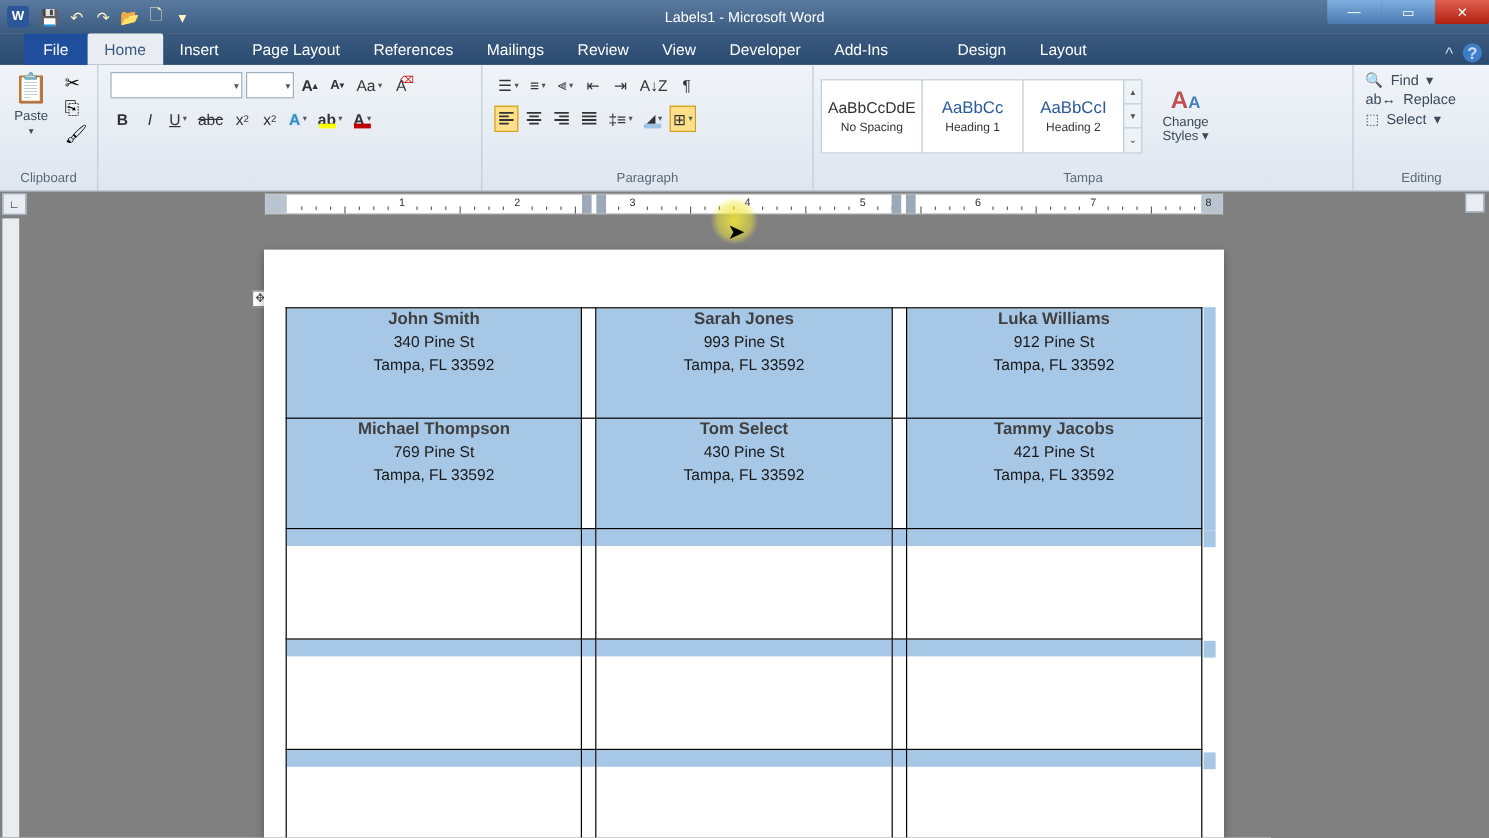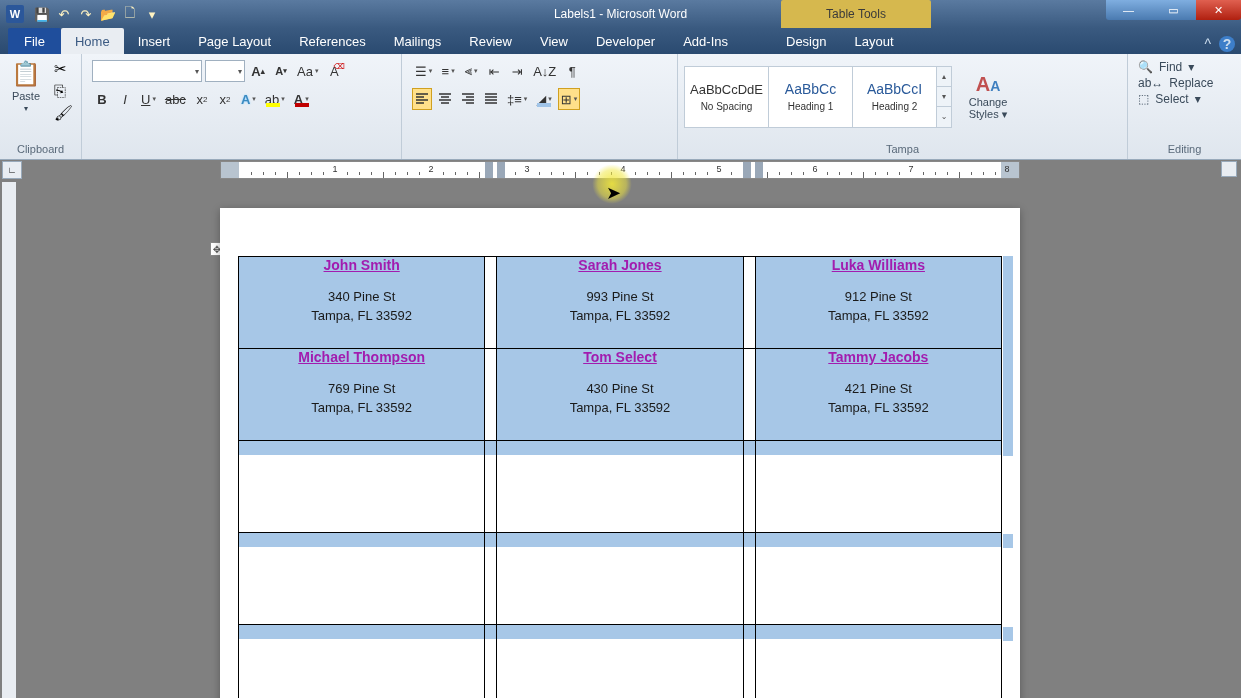--- a/index.html
+++ b/index.html
@@ -125,7 +125,6 @@
     <div class="qat-btn">▾</div>
   </div>
   <div class="title-center">Labels1 - Microsoft Word</div>
-  <div class="table-tools">Table Tools</div>
   <div class="win-controls">
     <div class="win-btn win-min">—</div>
     <div class="win-btn win-max">▭</div>

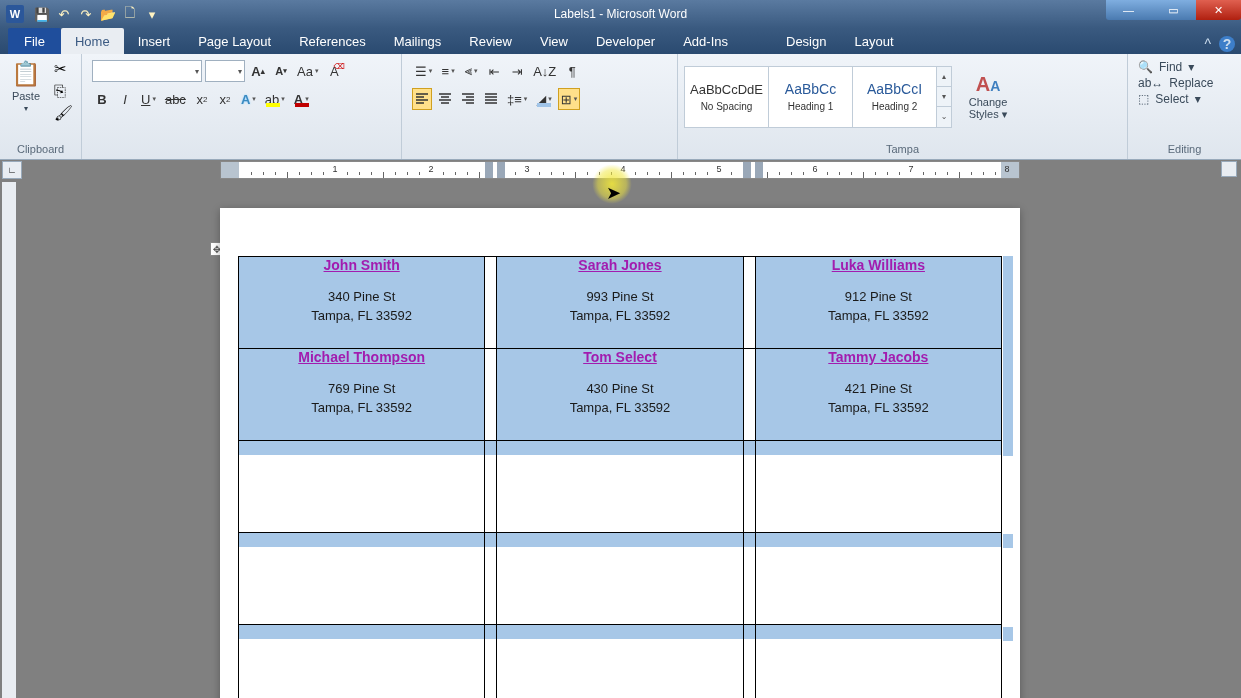--- a/index.html
+++ b/index.html
@@ -19,7 +19,7 @@
 .win-close { background: linear-gradient(to bottom, #e06050, #b02010); color: #fff; border-bottom-right-radius: 3px;}
 
 
-.tabs { height: 26px; background: linear-gradient(to bottom, #3a5a80, #2a4a70); display: flex; align-items: flex-end; color: #fff; font-size: 13px; padding-left: 4px; position: relative;}
+.tabs { height: 26px; background: linear-gradient(to bottom, #3a5a80, #2a4a70); display: flex; align-items: flex-end; color: #fff; font-size: 13px; padding-left: 16px; position: relative;}
 .tab-file { background: #1f4e9c; color: #fff; padding: 5px 16px; height: 26px; display: flex; align-items: center; border-radius: 2px 2px 0 0; margin-left: 4px;}
 .tab { padding: 5px 14px; height: 26px; display: flex; align-items: center; color: #fff; cursor: default;}
 .tab.active { background: #e9edf2; color: #3b5a82; border-radius: 2px 2px 0 0; }

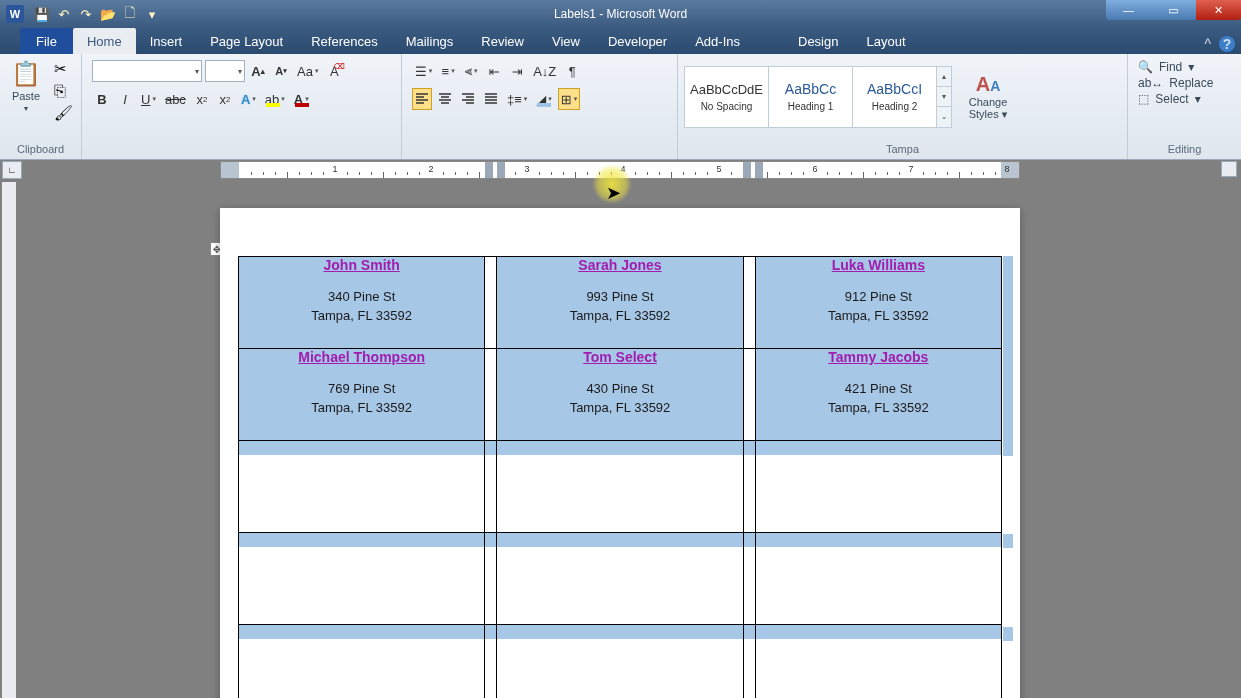--- a/index.html
+++ b/index.html
@@ -206,7 +206,7 @@
             <span style="color:#3a8ac0;font-weight:bold;text-shadow:0 0 2px #8cf">A</span>
           </div>
         <div class="rbtn dd">
-            <span style="font-weight:normal">ab</span>
+            <span style="font-weight:bold">ab</span>
             <div class="highlight-swatch"></div>
           </div>
         <div class="rbtn dd">

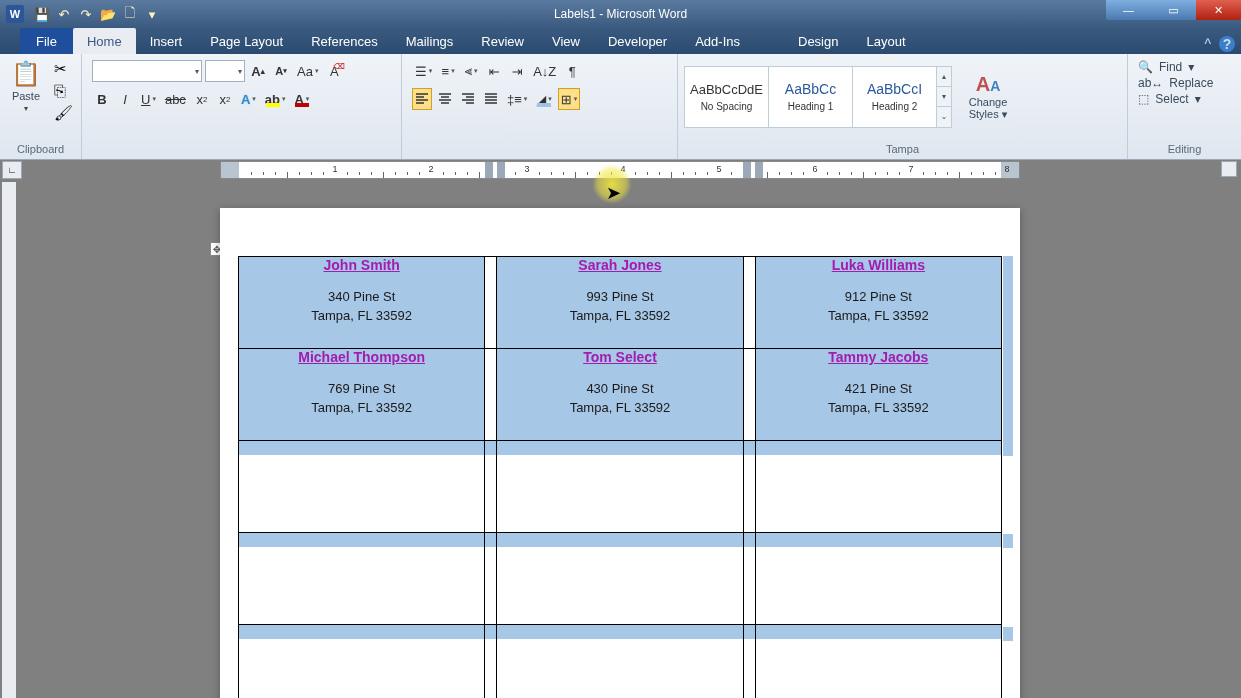--- a/index.html
+++ b/index.html
@@ -257,6 +257,7 @@
         <div class="rbtn dd active">⊞</div>
       </div>
     </div>
+    <div class="group-label">Paragraph</div>
   </div>
 
   <div class="group" style="width:450px">

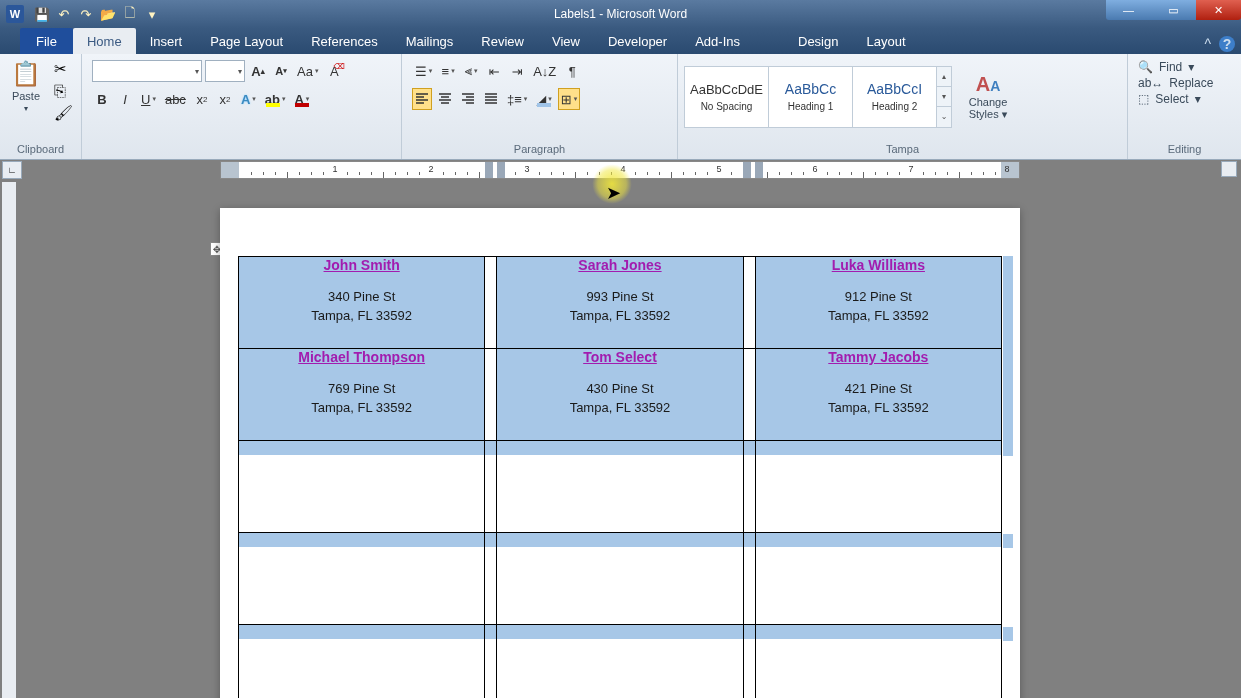--- a/index.html
+++ b/index.html
@@ -104,7 +104,7 @@
 .label-table td.gap { width: 12px; border-left: 1px solid #000; border-right: 1px solid #000;}
 .label-cell { width: 246px; text-align: center; padding: 10px 4px;}
 .label-cell.sel { background: #a7c7e7;}
-.label-cell .name { font-weight: bold; font-size: 14px; color: #a21caf; text-decoration: underline;}
+.label-cell .name { font-weight: bold; font-size: 14px; color: #404040;}
 .label-cell .addr { font-size: 13px; color: #1a1a1a; margin-top: 16px;}
 .label-cell .city { font-size: 13px; color: #1a1a1a; margin-top: 4px;}
 .sel-bar { height: 14px; background: #a7c7e7;}

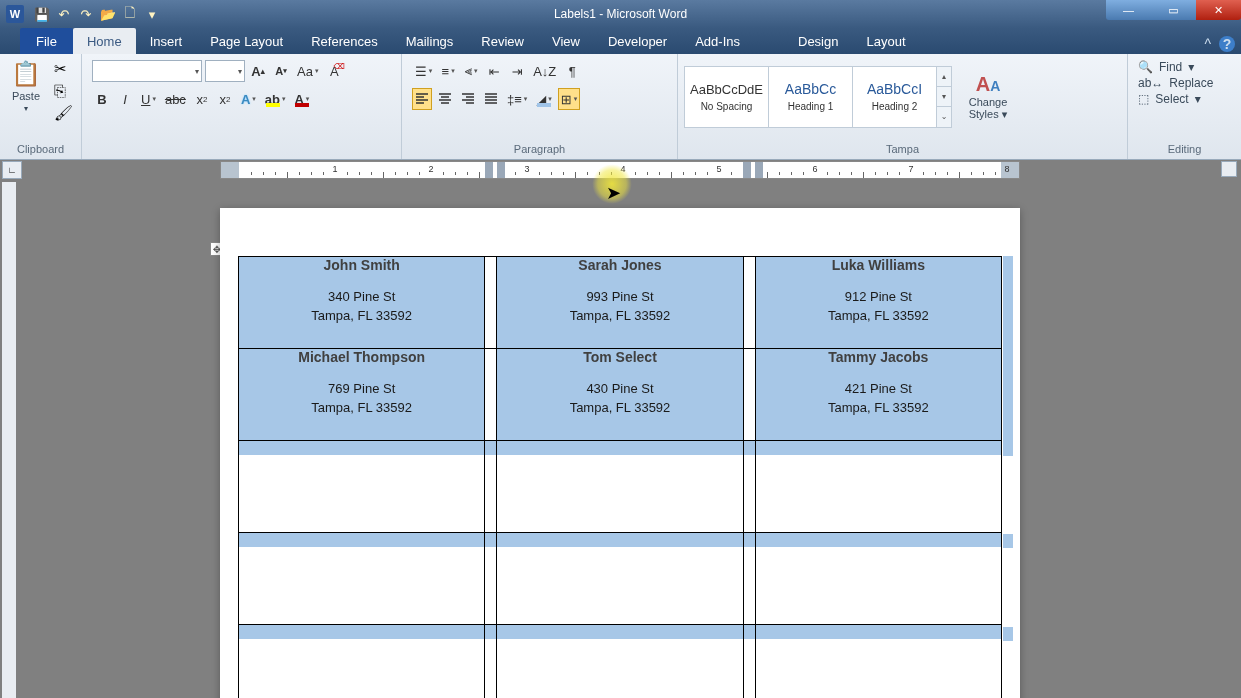--- a/index.html
+++ b/index.html
@@ -105,7 +105,7 @@
 .label-cell { width: 246px; text-align: center; padding: 10px 4px;}
 .label-cell.sel { background: #a7c7e7;}
 .label-cell .name { font-weight: bold; font-size: 14px; color: #404040;}
-.label-cell .addr { font-size: 13px; color: #1a1a1a; margin-top: 16px;}
+.label-cell .addr { font-size: 13px; color: #1a1a1a; margin-top: 4px;}
 .label-cell .city { font-size: 13px; color: #1a1a1a; margin-top: 4px;}
 .sel-bar { height: 14px; background: #a7c7e7;}
 .sel-handle { position: absolute; width: 10px; height: 14px; background: #a7c7e7;}

